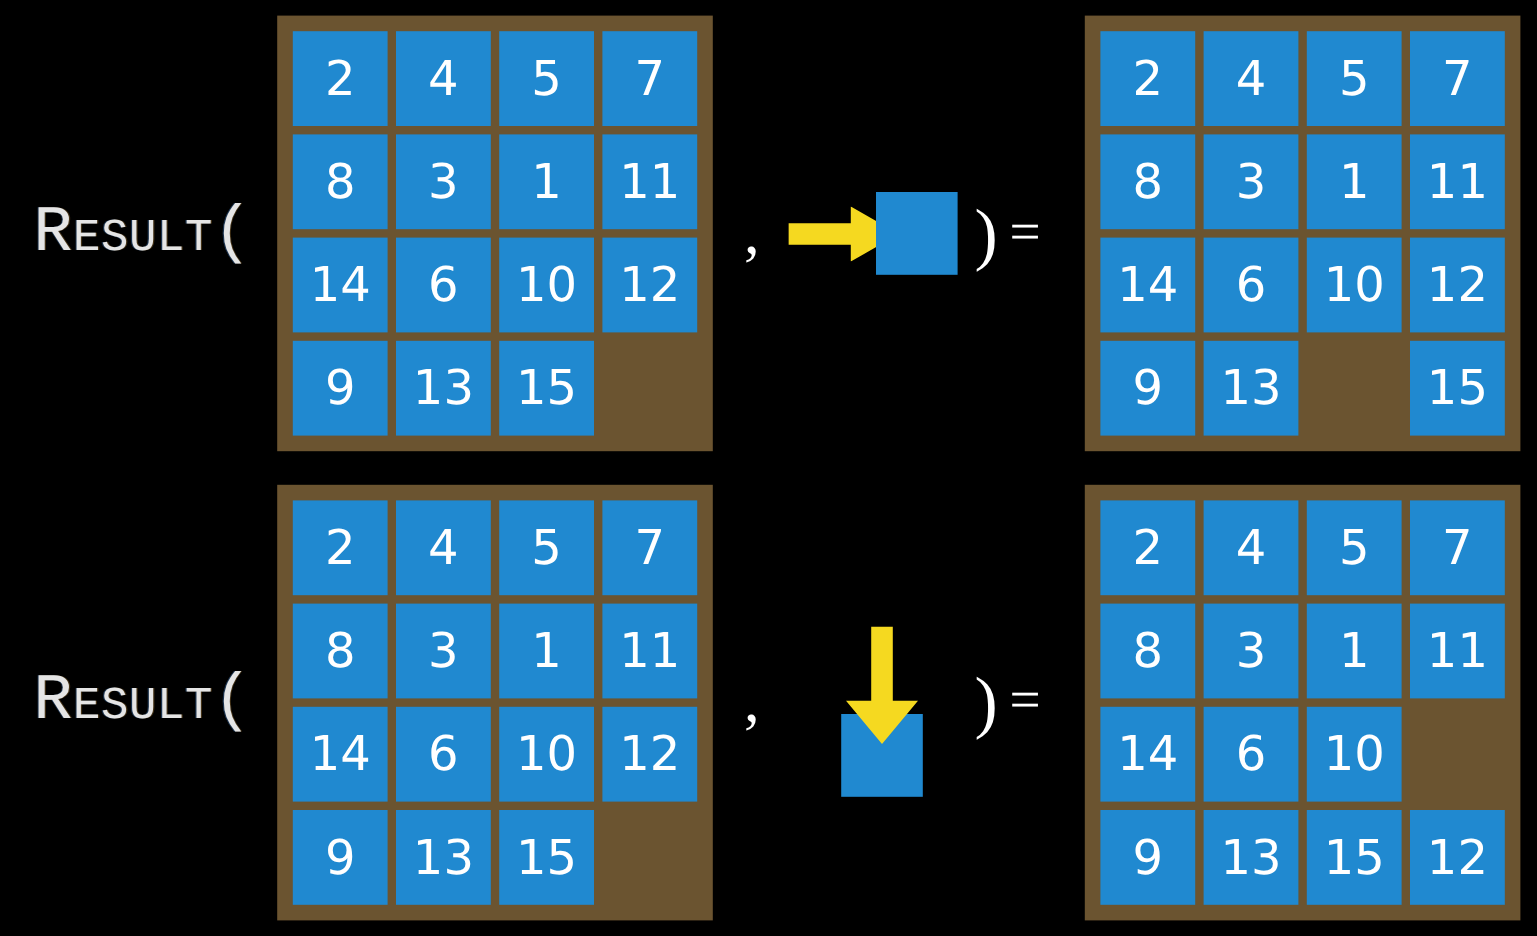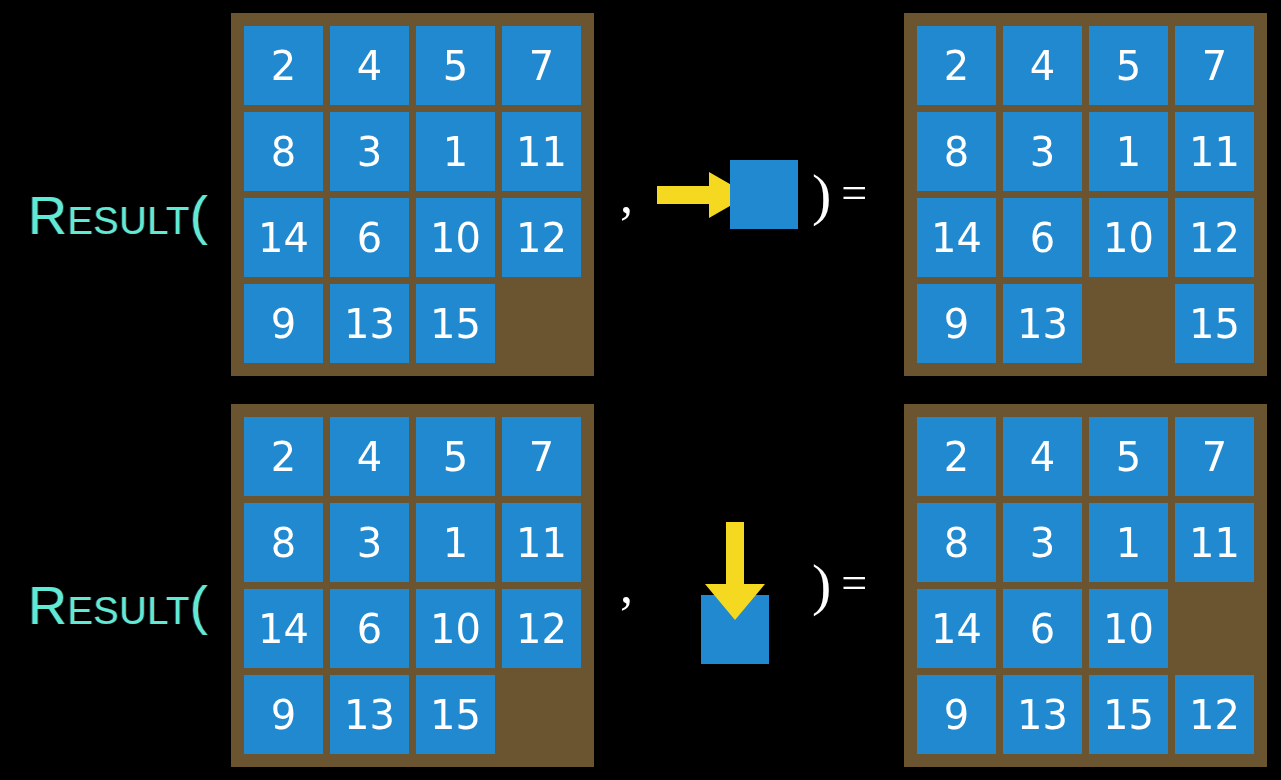--- a/index.html
+++ b/index.html
@@ -36,15 +36,14 @@
     left: 28px;
     top: 50%;
     transform: translateY(-50%);
-    color: #5eead4;
-    font-family: Liberation Sans, sans-serif;
+    color: #e5e5e5;
+    font-family: Liberation Mono, monospace;
     font-variant: small-caps;
     font-size: 54px;
     line-height: 1;
     letter-spacing: 0.5px;
     white-space: nowrap;
     text-shadow: 1px 0 0 rgba(120,90,40,0.55), -1px 0 0 rgba(60,110,170,0.45);
-    margin-top: 20px;
   }
 
   

